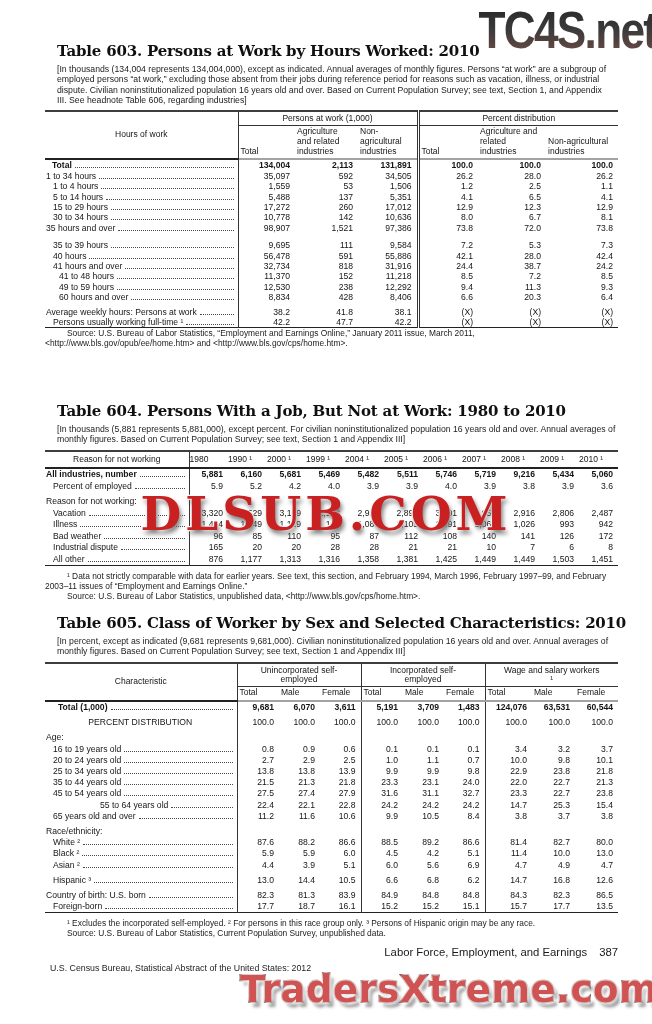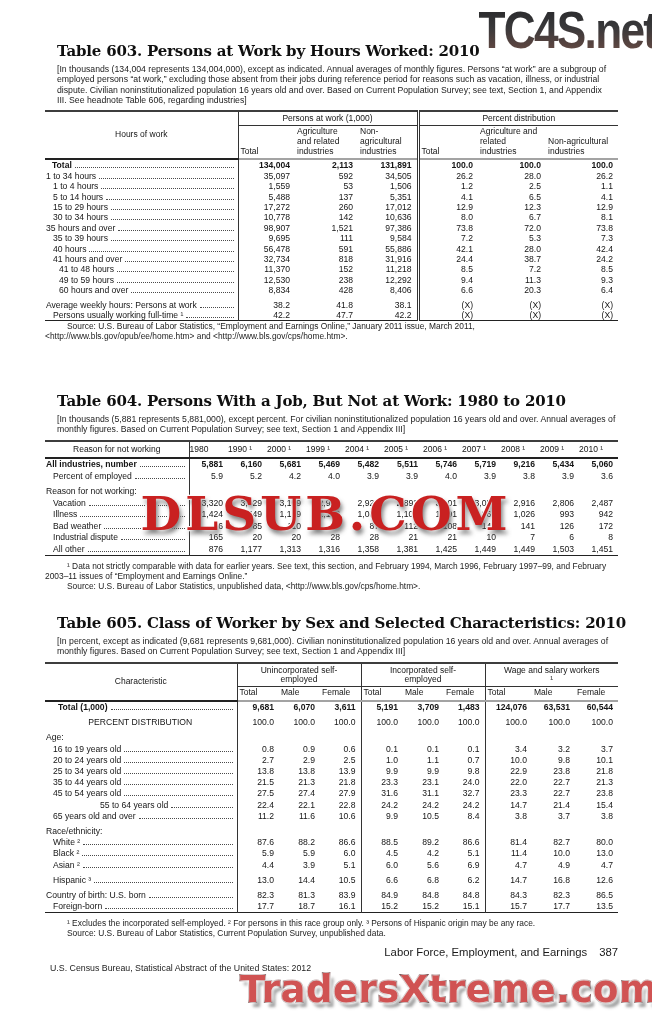--- a/index.html
+++ b/index.html
@@ -210,7 +210,7 @@
           <tr>
             <td class="stub">
               <div class="lab">
-                <span class="lt" style="padding-left: 7px;">35 to 39 hours</span>
+                <span class="lt" style="padding-left: 7px; margin-top: 7px;">35 to 39 hours</span>
                 <span class="leader"></span>
               </div>
             </td>

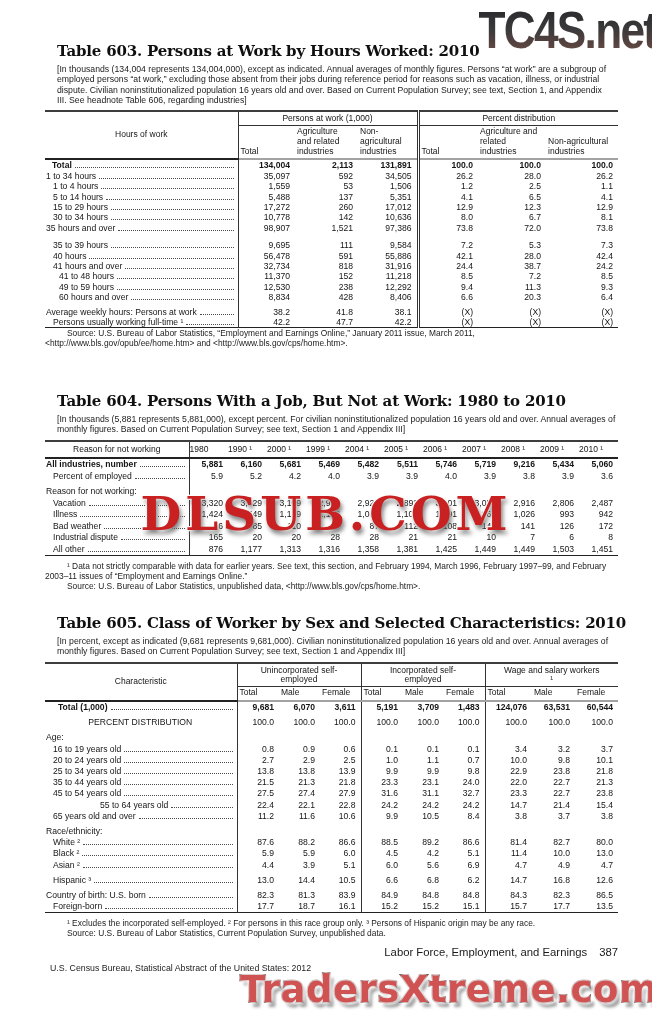--- a/index.html
+++ b/index.html
@@ -11,7 +11,7 @@
   }
   .sec{position:absolute;left:45px;width:573px;}
   #sec0{top:42px;}
-  #sec1{top:392px;}
+  #sec1{top:402px;}
   #sec2{top:614px;}
   .t-title{
     font-family:"DejaVu Serif",serif;font-size:15px;font-weight:bold;

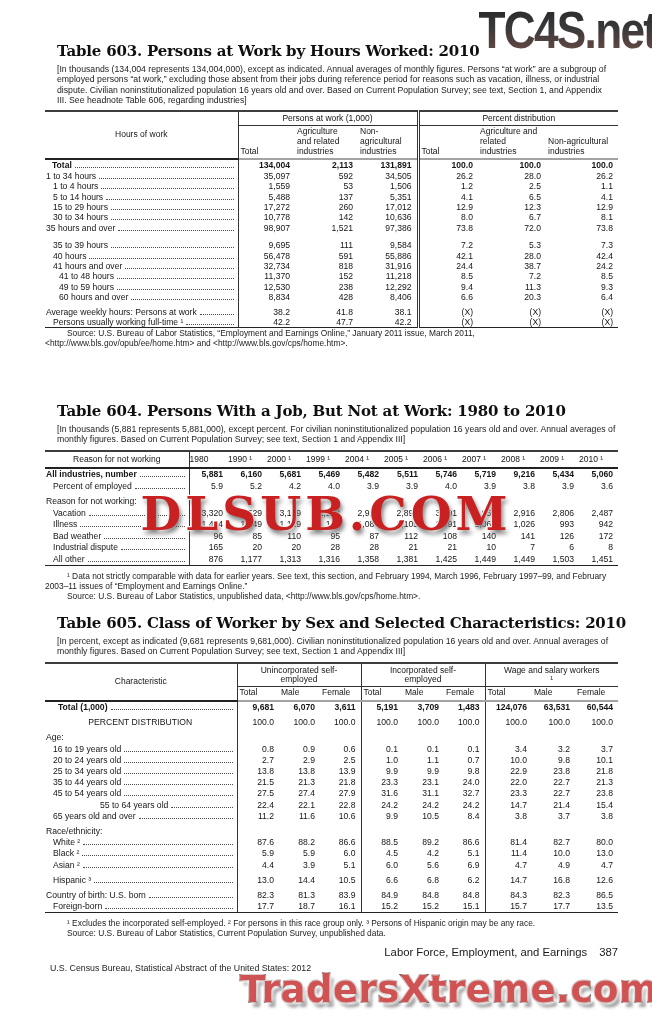--- a/index.html
+++ b/index.html
@@ -704,7 +704,7 @@
             <td class="num">24.2</td>
             <td class="num dvs">24.2</td>
             <td class="num">14.7</td>
-            <td class="num">21.4</td>
+            <td class="num">25.3</td>
             <td class="num">15.4</td>
           </tr>
           <tr>

